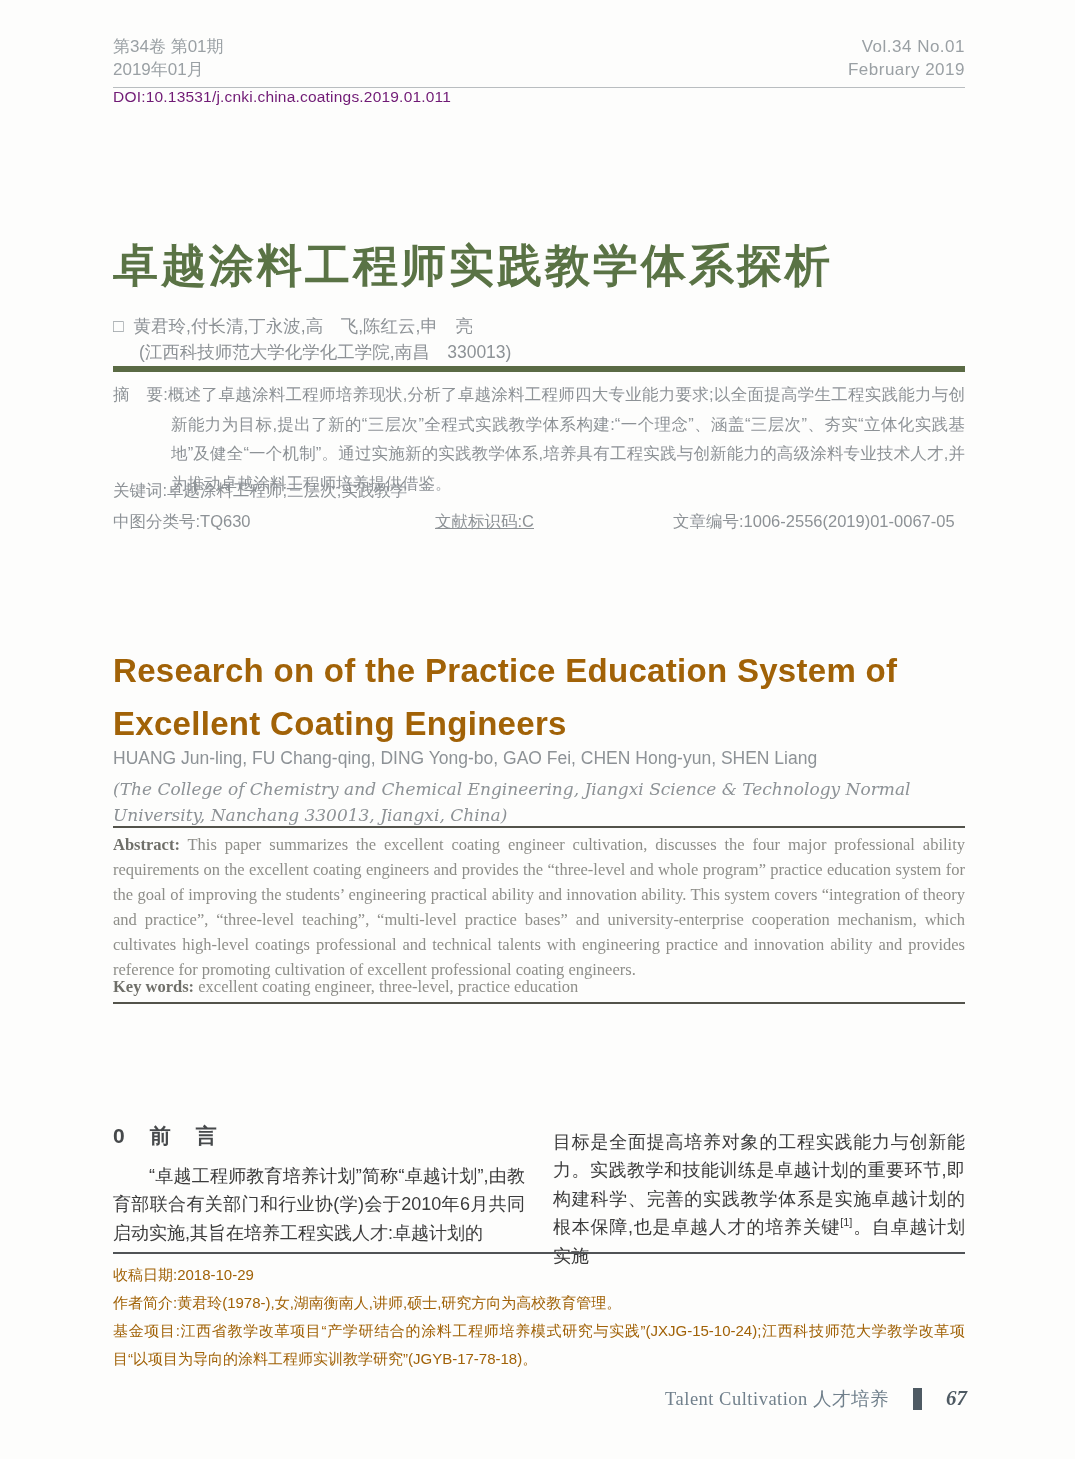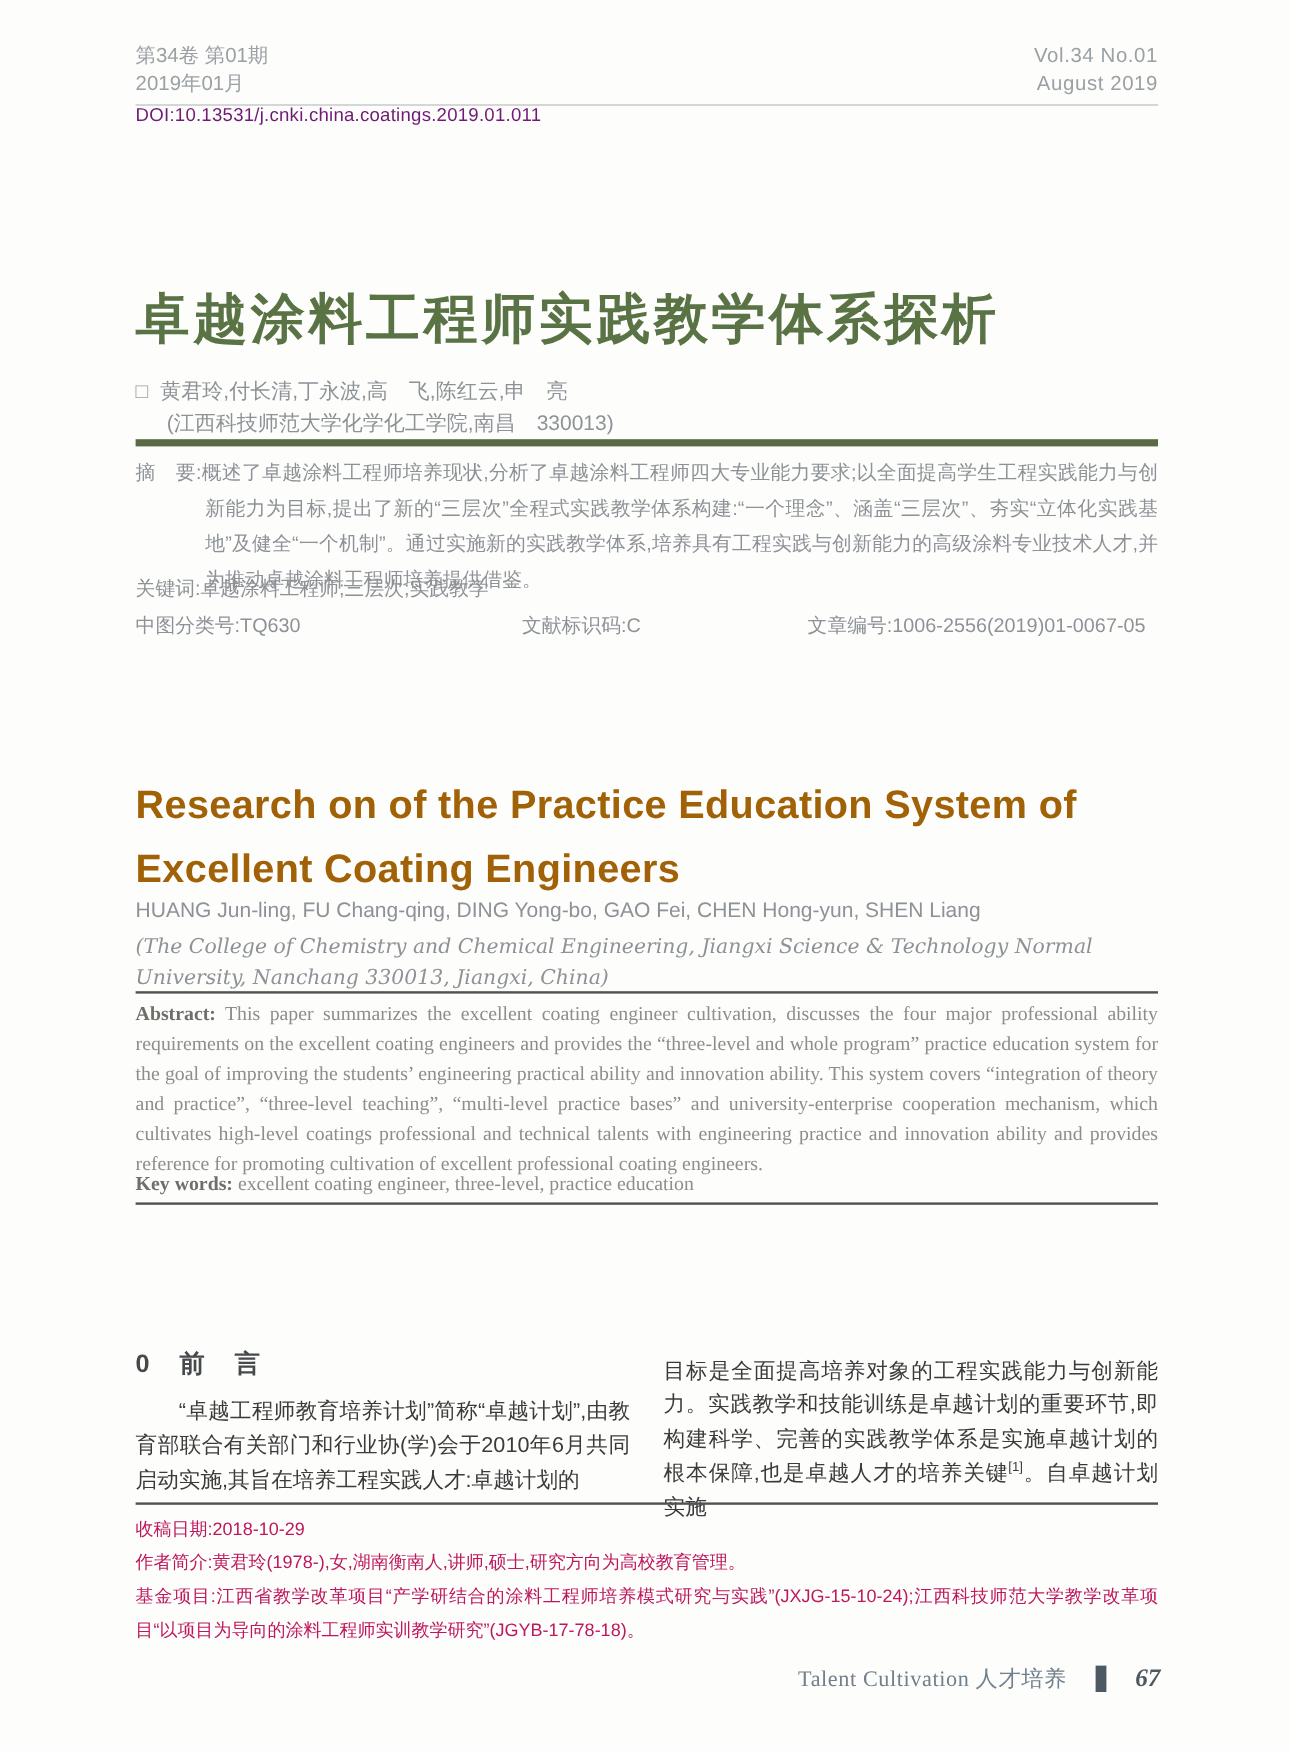--- a/index.html
+++ b/index.html
@@ -86,7 +86,7 @@
   </div>
   <div class="hdr-right">
     <div>Vol.34  No.01</div>
-    <div>August 2019</div>
+    <div>February 2019</div>
   </div>
 </div>
 <div class="abs doi-line">DOI:10.13531/j.cnki.china.coatings.2019.01.011</div>

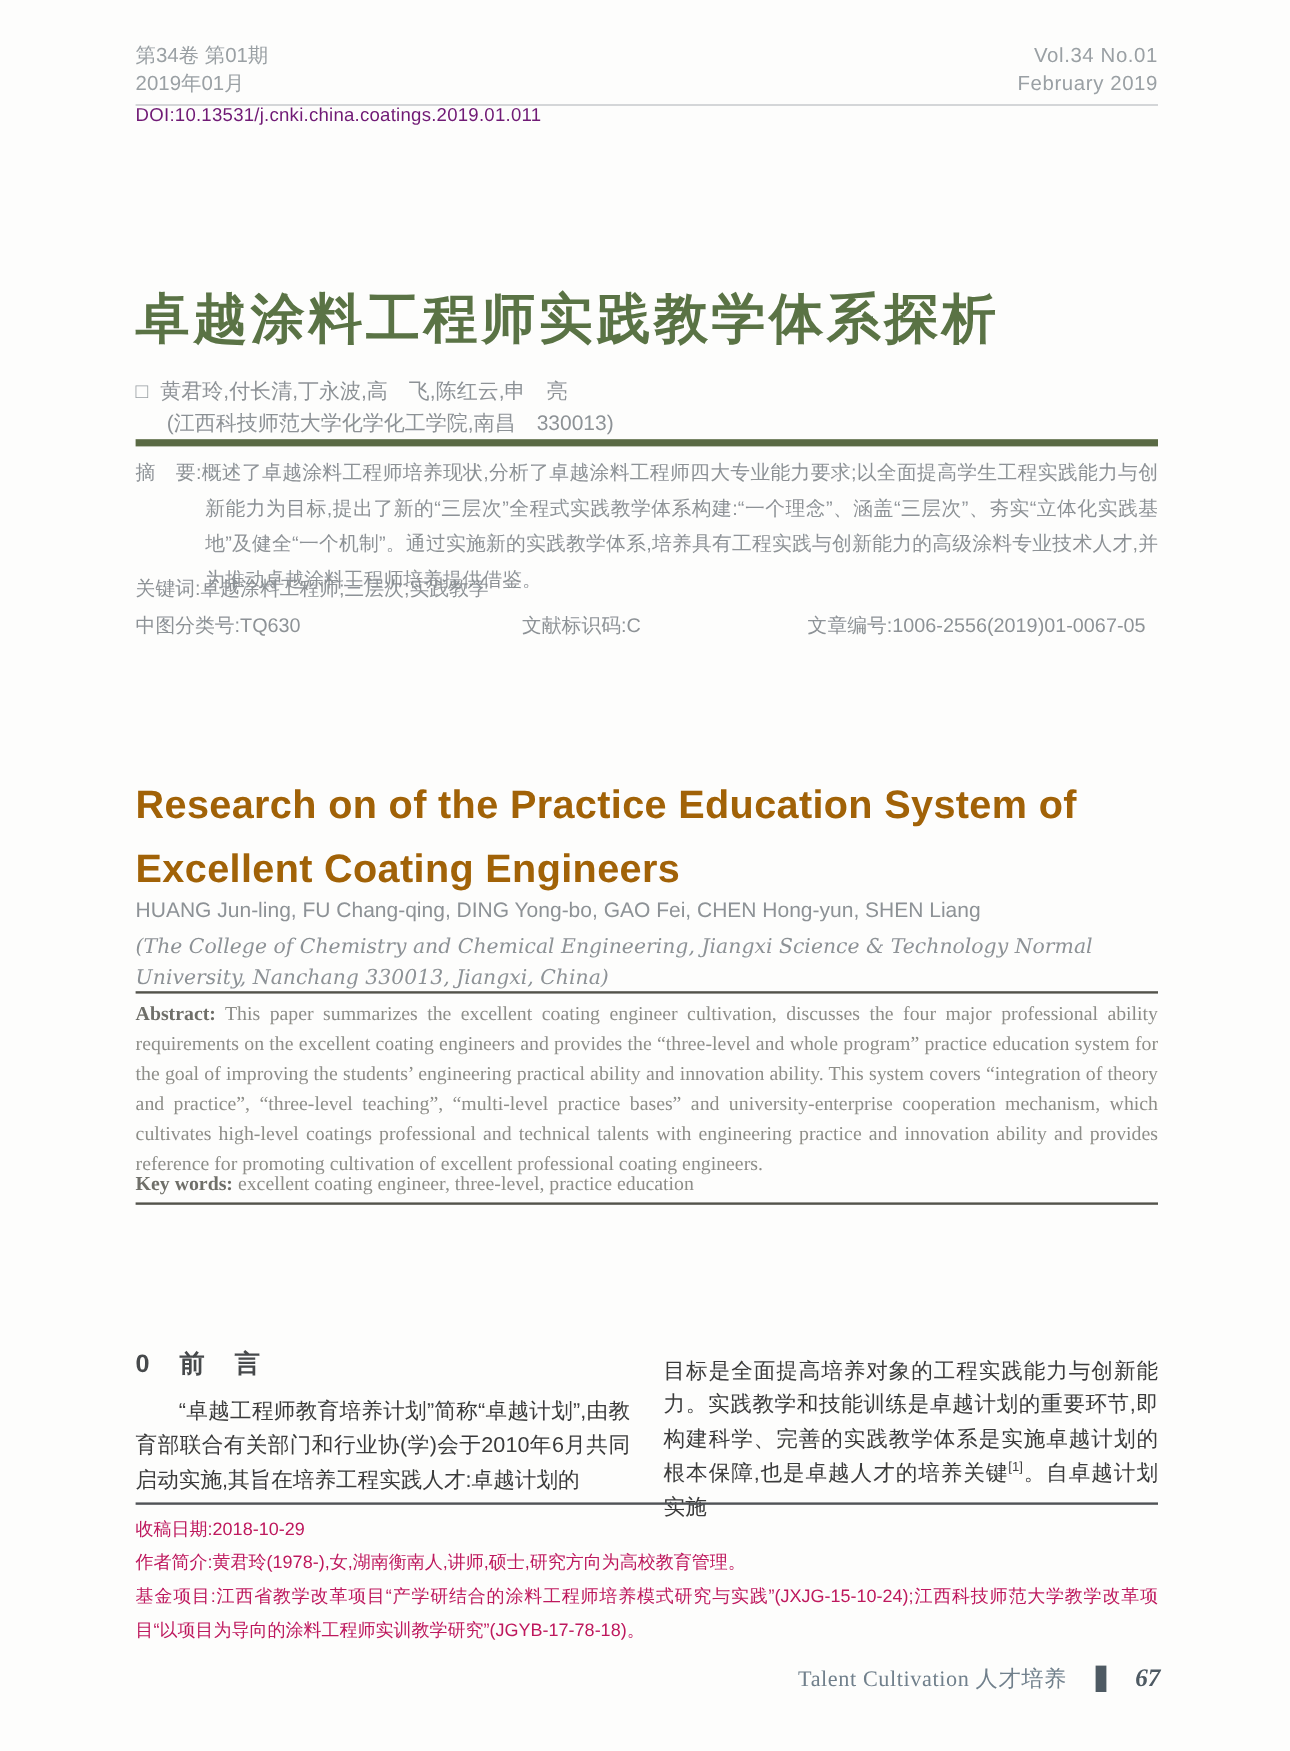--- a/index.html
+++ b/index.html
@@ -35,7 +35,7 @@
   .kw-cn  { top:480px; color:#8d9296; font-size:16.5px; }
   .class-row { top:511px; display:flex; color:#8d9296; font-size:16.5px; }
   .class-row .c1 { width:322px; }
-  .class-row .c2 { width:238px; }
+  .class-row .c2 { width:238px;text-decoration:underline; }
   .class-row .c3 { flex:1; }
 
   

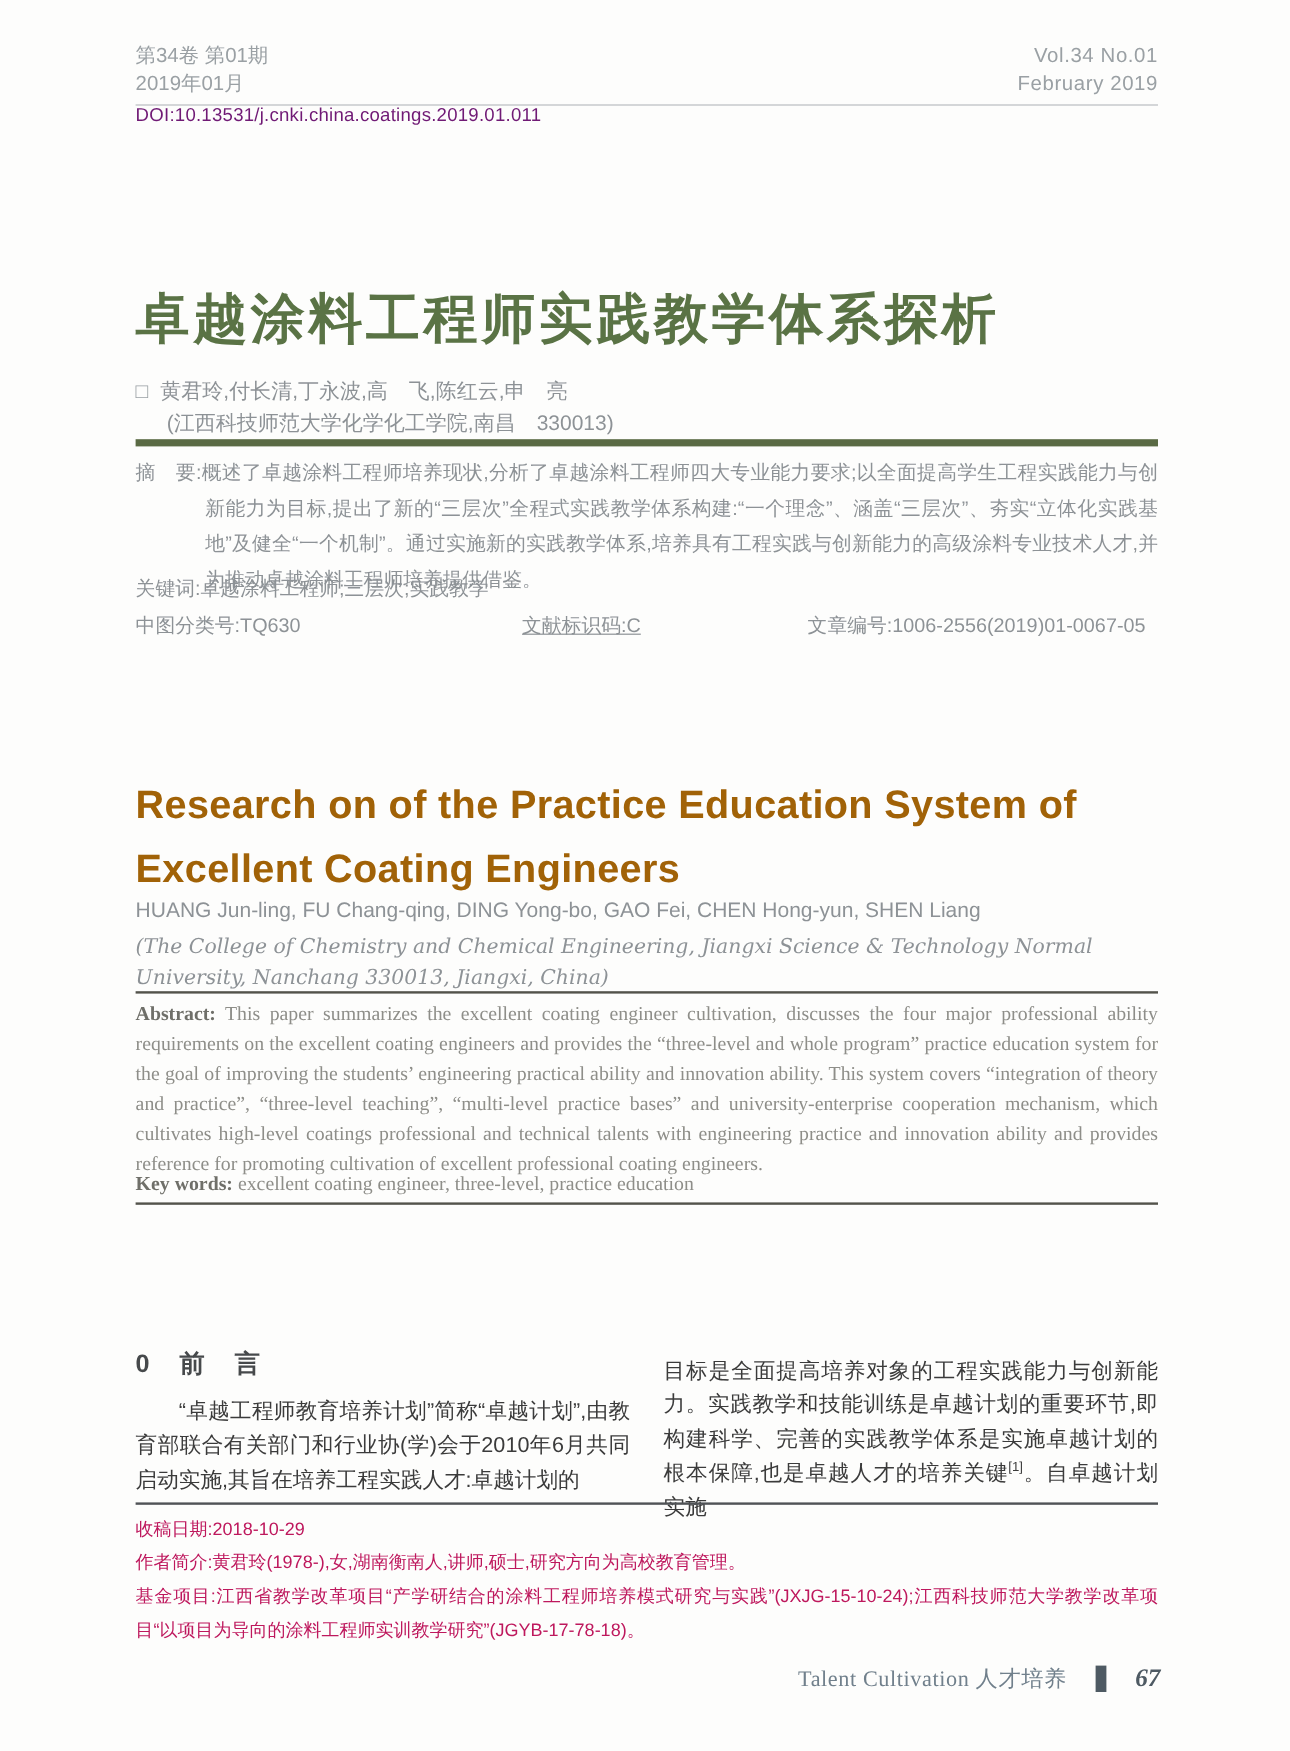--- a/index.html
+++ b/index.html
@@ -64,7 +64,7 @@
 
   
   .fn-rule { top:1252px; height:2px; background:#505356; }
-  .fn-block { top:1261px; color:#be185d; font-size:15px; line-height:1.87;
+  .fn-block { top:1261px; color:#a16207; font-size:15px; line-height:1.87;
               text-align:justify; }
   .fn-block p { margin:0; }
 

